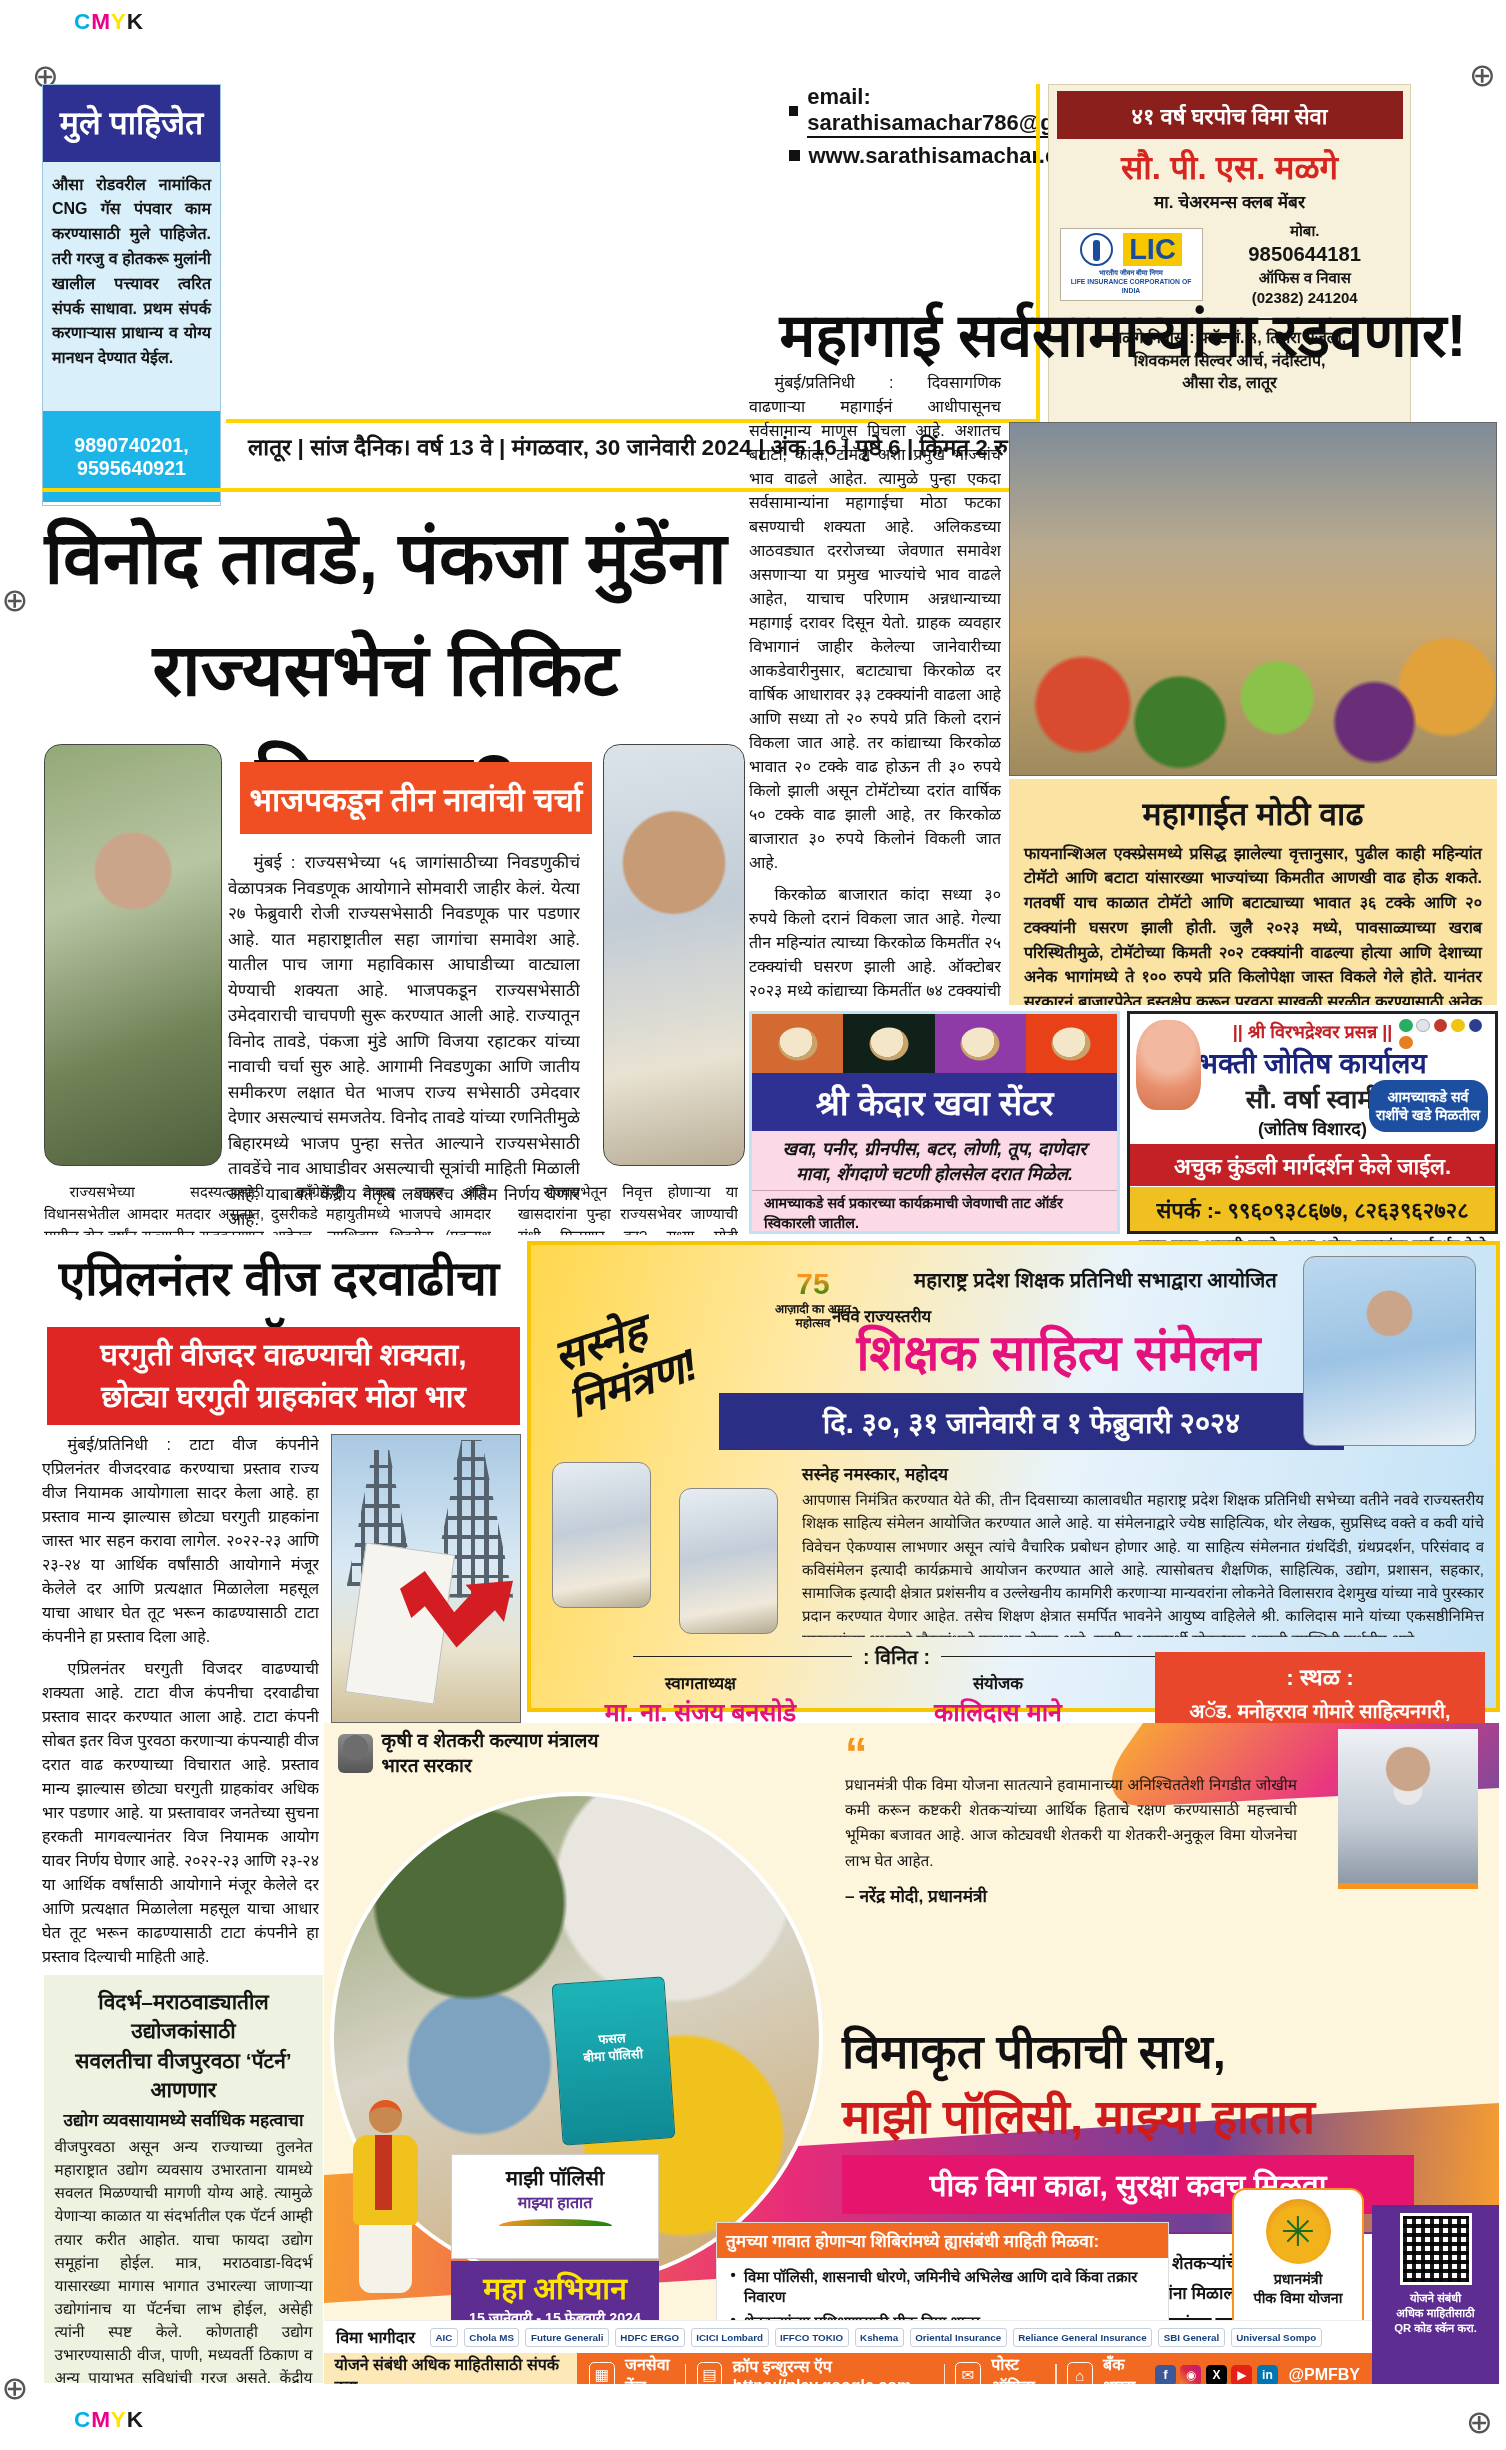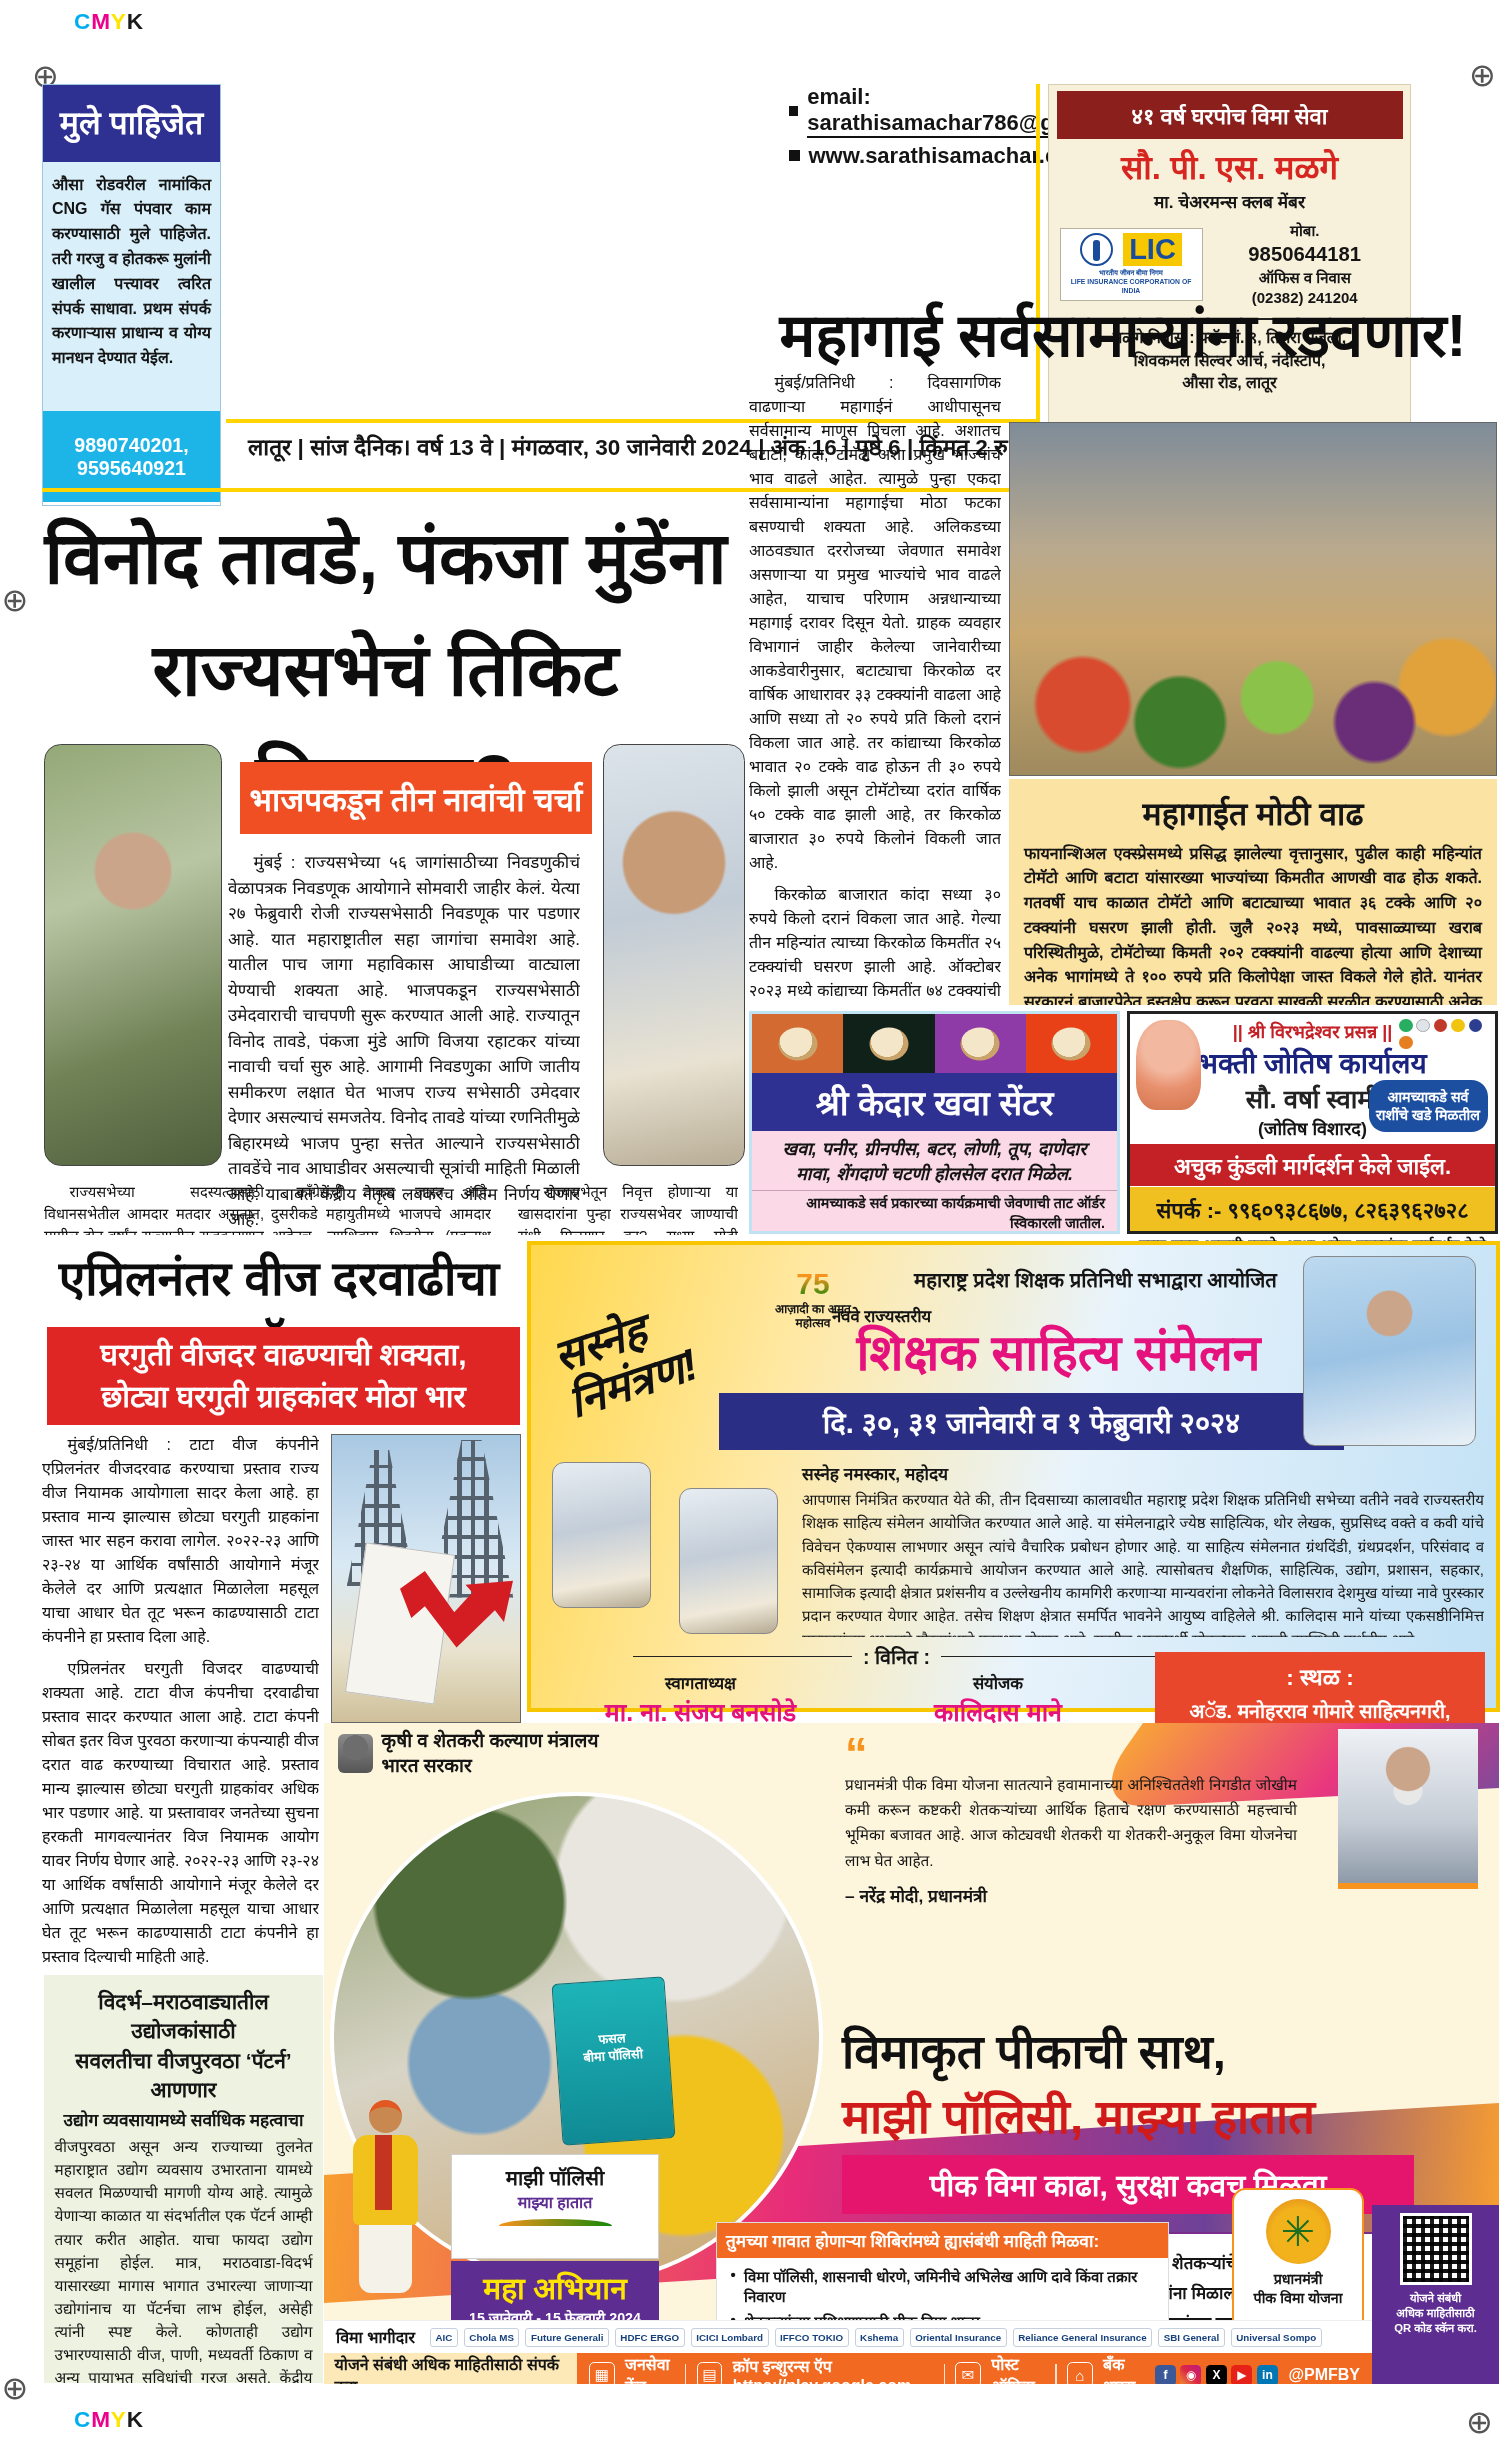--- a/index.html
+++ b/index.html
@@ -71,7 +71,7 @@
   .ks1{background:#d26a32}.ks2{background:#10211a}.ks3{background:#8e3ba8}.ks4{background:#e84118}
   .kedar-title{background:#2e3192;color:#fff;font-size:34px;font-weight:800;text-align:center;padding:6px 1.5px}
   .kedar-b1{font-size:18px;font-weight:bold;font-style:italic;text-align:center;padding:6px 10.5px 3px;line-height:1.4}
-  .kedar-b2{font-size:14.3px;font-weight:bold;text-align:right;padding:1.5px 12px;line-height:1.4;border-top:1.5px solid #c9a3b4}
+  .kedar-b2{font-size:14.3px;font-weight:bold;text-align:left;padding:1.5px 12px;line-height:1.4;border-top:1.5px solid #c9a3b4}
   
   .jyo{background:#fff;border:3px solid #222}
   .jyo-top{color:#c42127;font-size:18px;font-weight:800;text-align:center;padding-top:4.5px}

